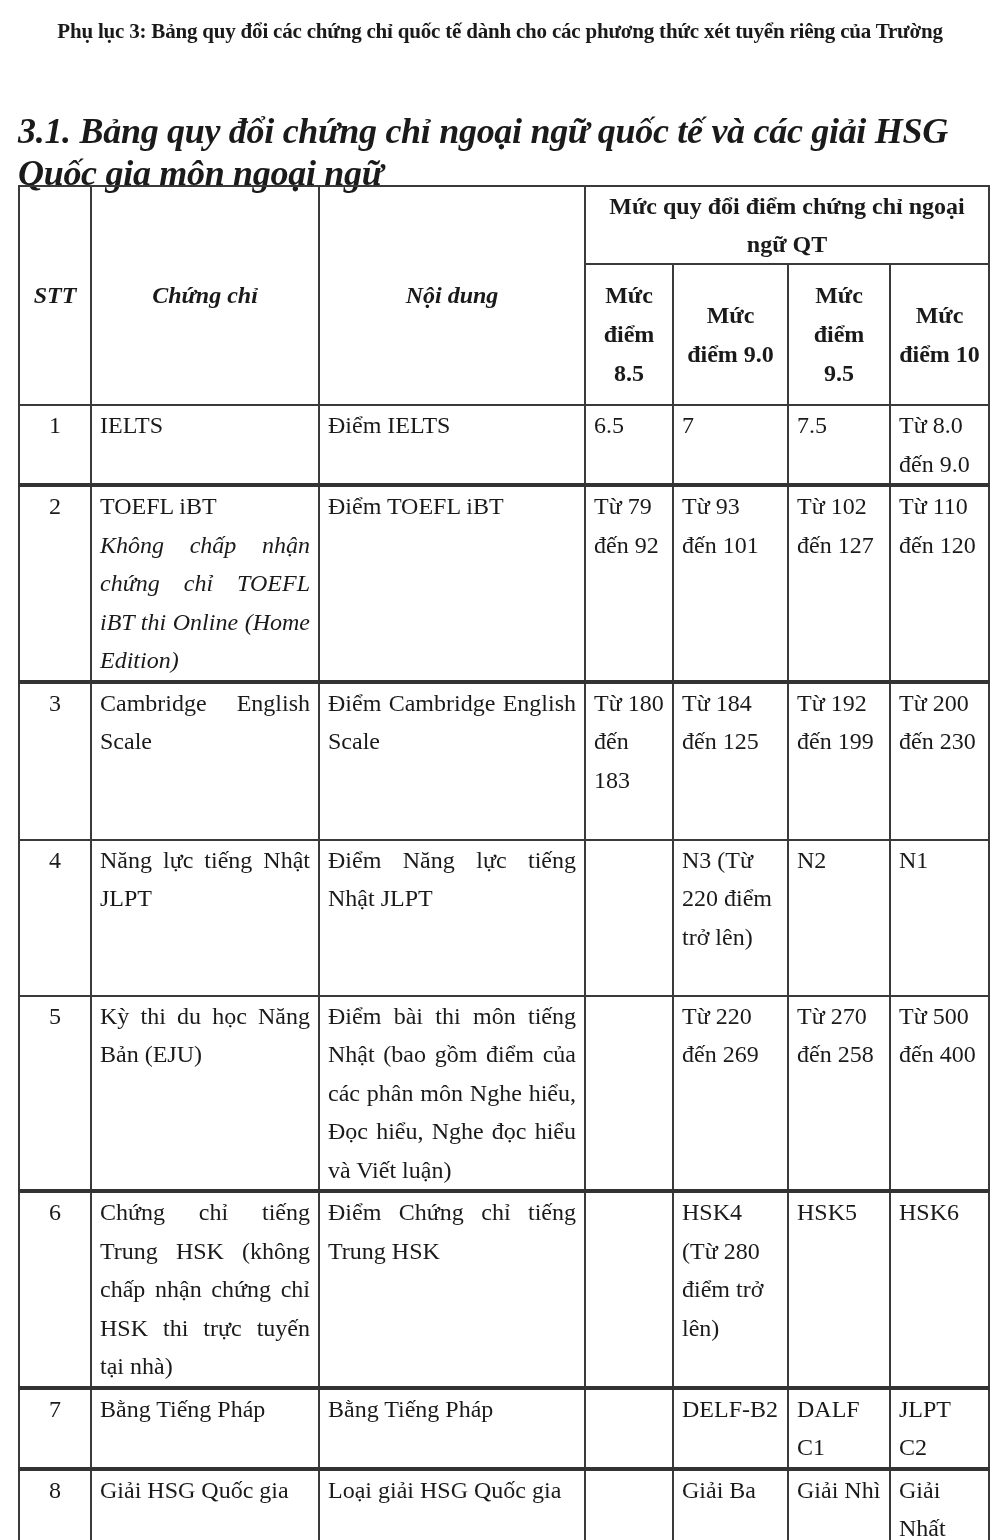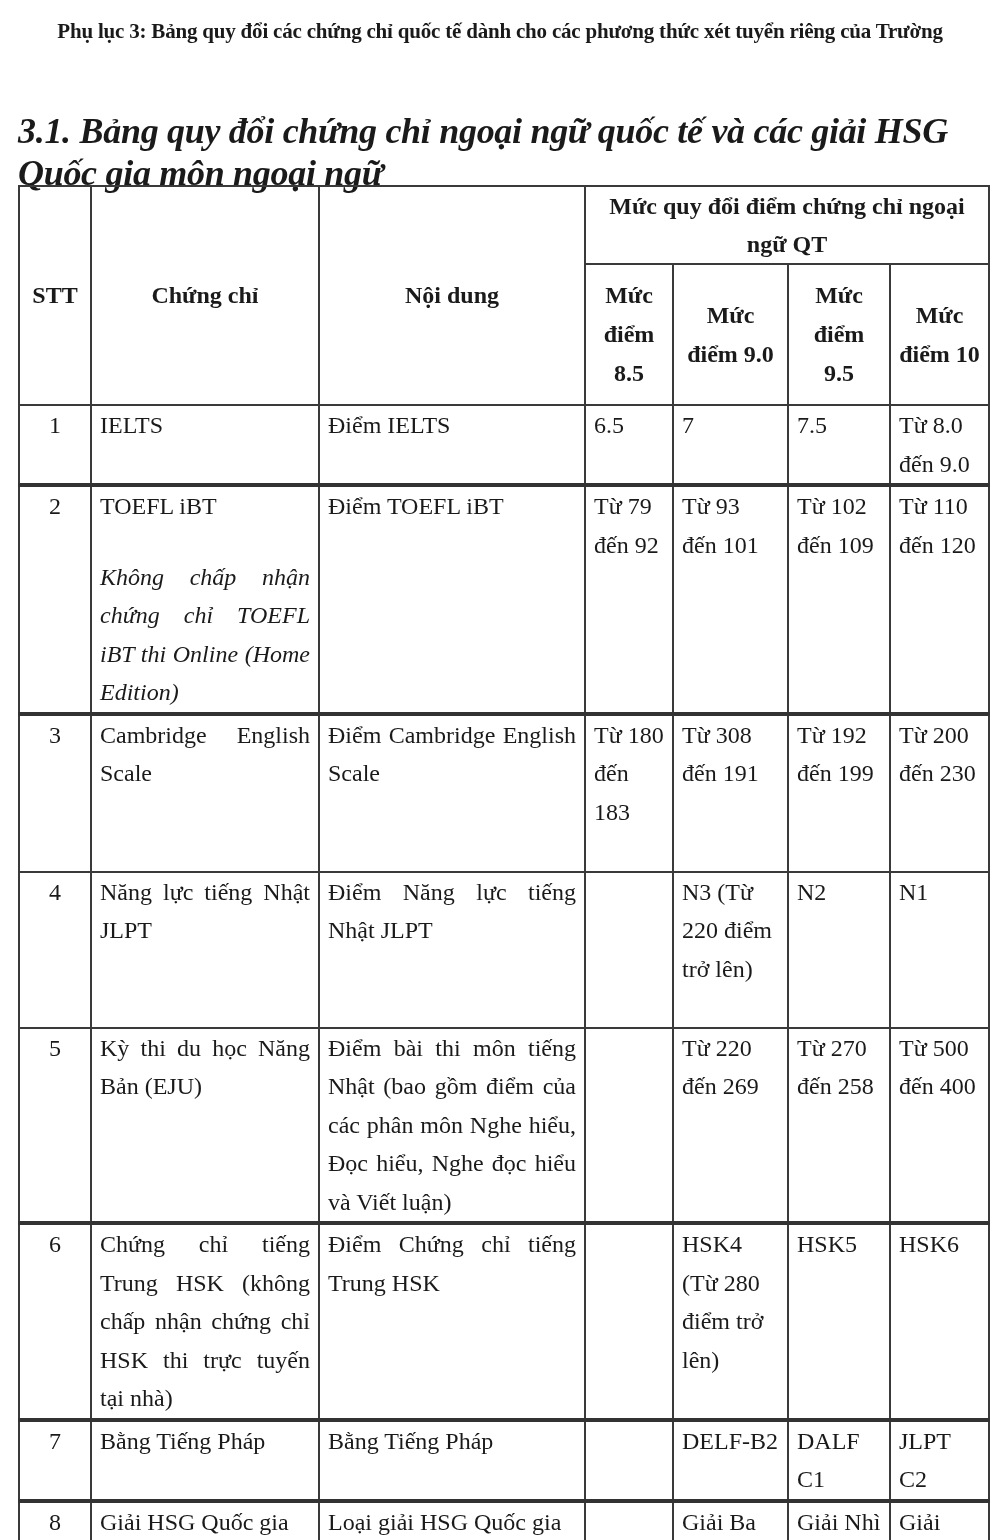--- a/index.html
+++ b/index.html
@@ -82,6 +82,7 @@
     th.main-head {
       vertical-align: top;
       padding-top: 79px;
+      font-style: italic;
     }
     td.stt { text-align: center; }
     td.just { text-align: justify; text-align-last: left; }

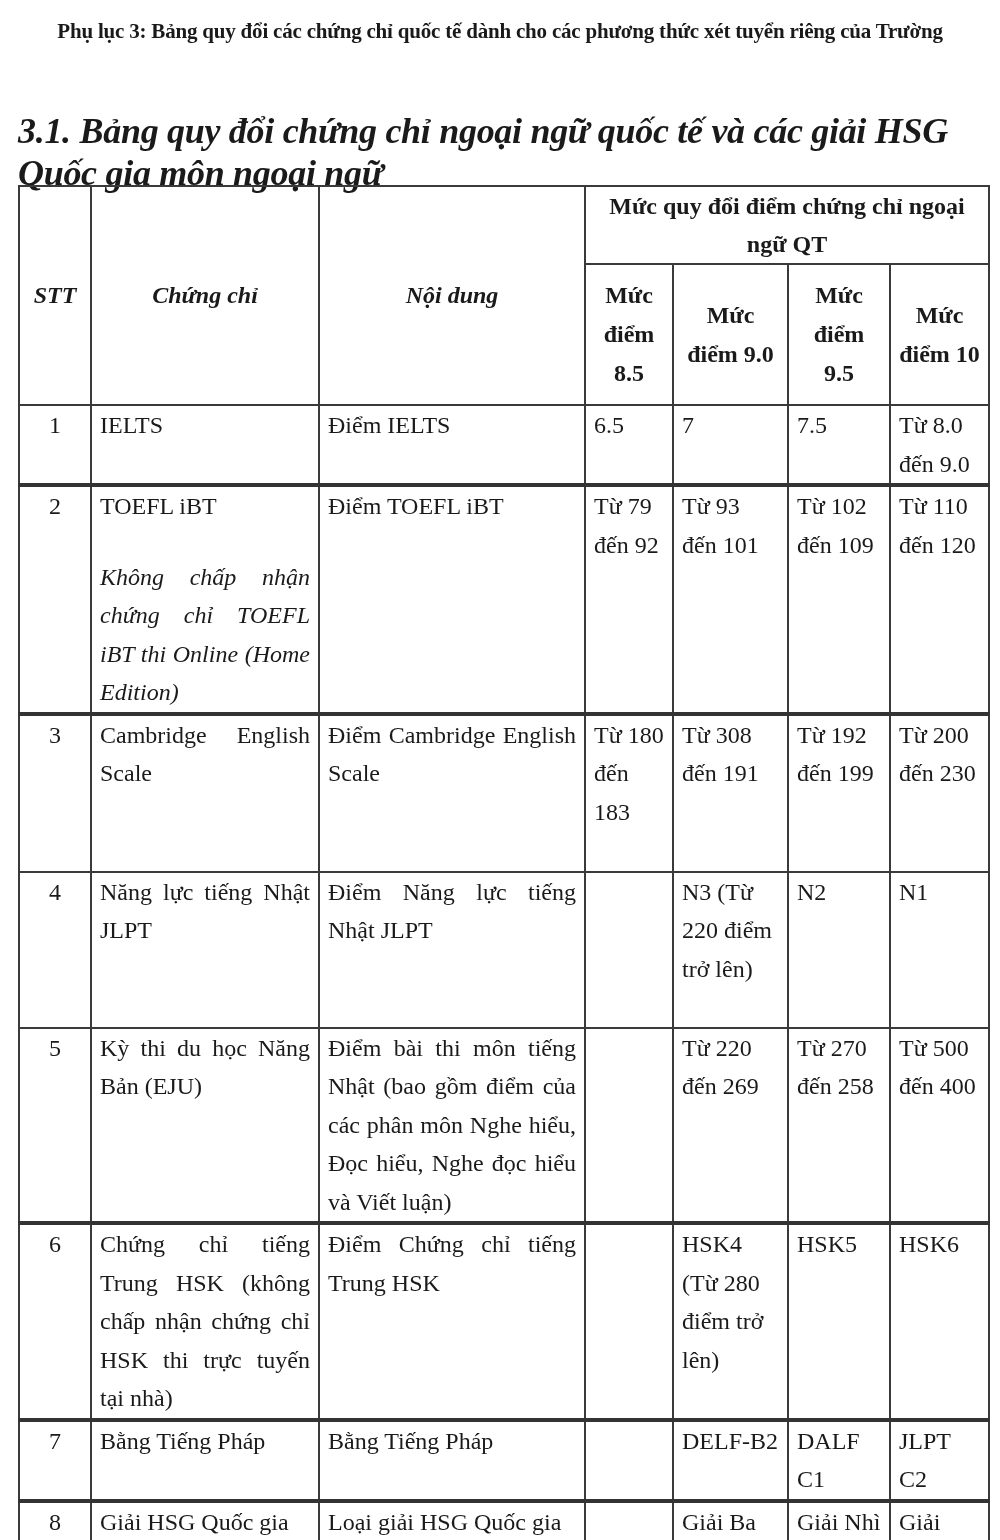--- a/index.html
+++ b/index.html
@@ -150,7 +150,7 @@
       <td class="just">Điểm TOEFL iBT</td>
       <td class="center">Từ 79 đến 92</td>
       <td class="center">Từ 93 đến 101</td>
-      <td class="center">Từ 102 đến 109</td>
+      <td class="center">Từ 102 đến 127</td>
       <td class="center">Từ 110 đến 120</td>
     </tr>
     <tr class="r3 thick-top">

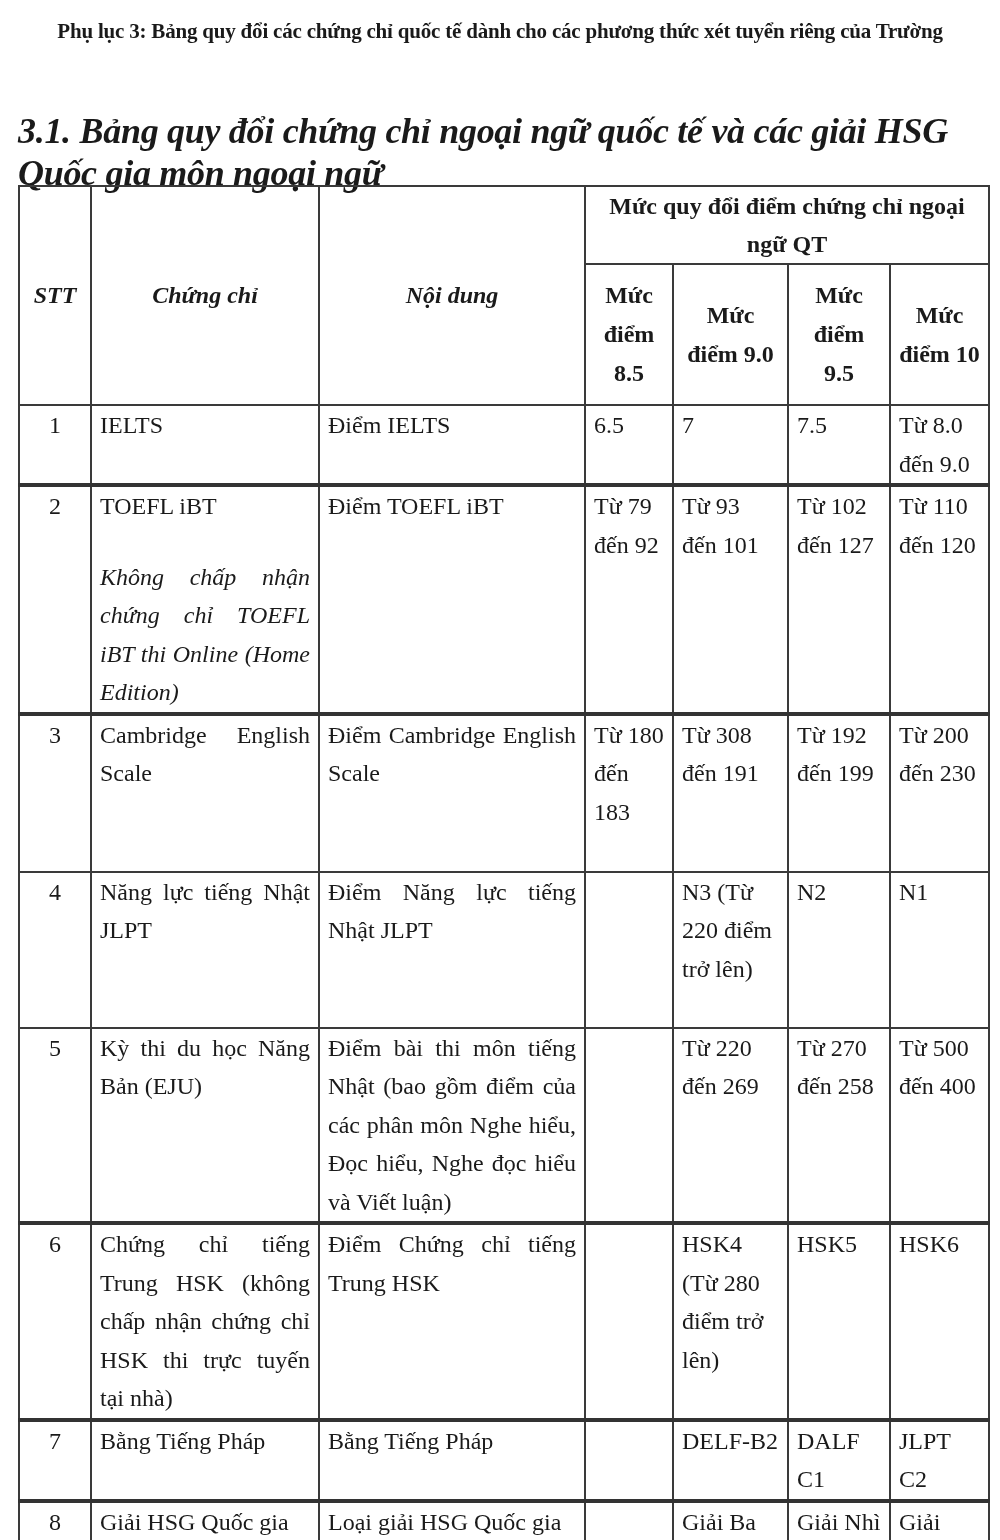--- a/index.html
+++ b/index.html
@@ -87,7 +87,7 @@
     td.stt { text-align: center; }
     td.just { text-align: justify; text-align-last: left; }
     td.center { text-align: left; padding: 0 4px; }
-    .ital { font-style: italic; margin-top: 32px; }
+    .ital { font-style: italic; }
     tr.thick-top td { border-top: 4px solid #333333; }
     tr.faint-top td { border-top: 1px solid #e4e4e4; }
     tr.r1 td { height: 75px; }

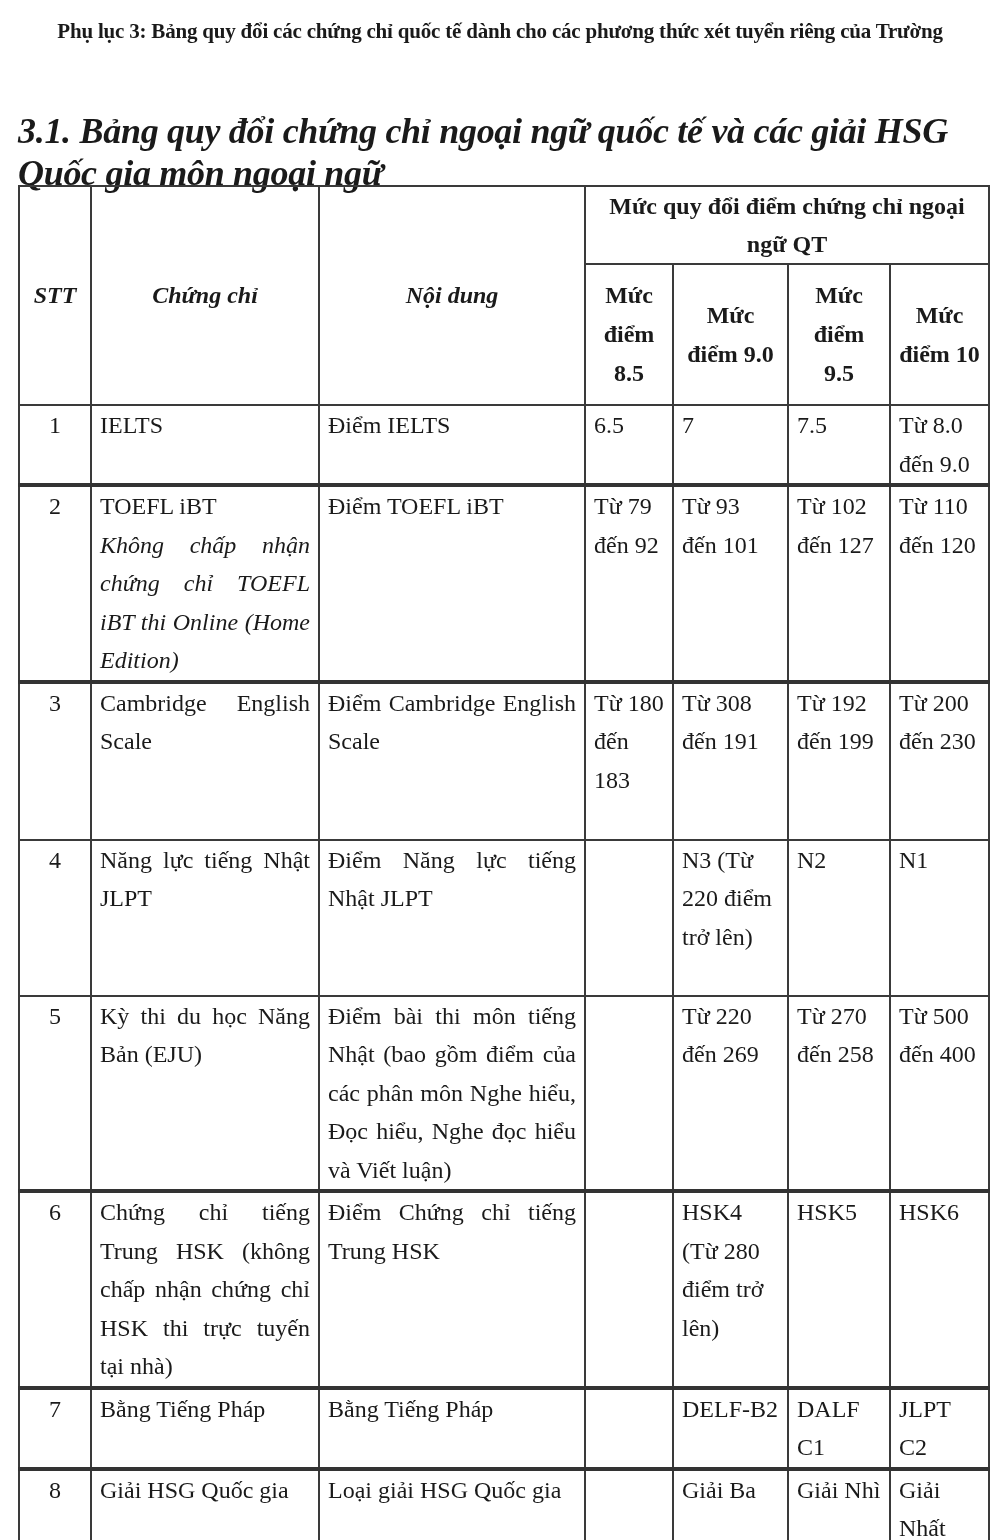--- a/index.html
+++ b/index.html
@@ -158,7 +158,7 @@
       <td class="just">Cambridge English Scale</td>
       <td class="just">Điểm Cambridge English Scale</td>
       <td class="center">Từ 180 đến 183</td>
-      <td class="center">Từ 308 đến 191</td>
+      <td class="center">Từ 184 đến 125</td>
       <td class="center">Từ 192 đến 199</td>
       <td class="center">Từ 200 đến 230</td>
     </tr>

